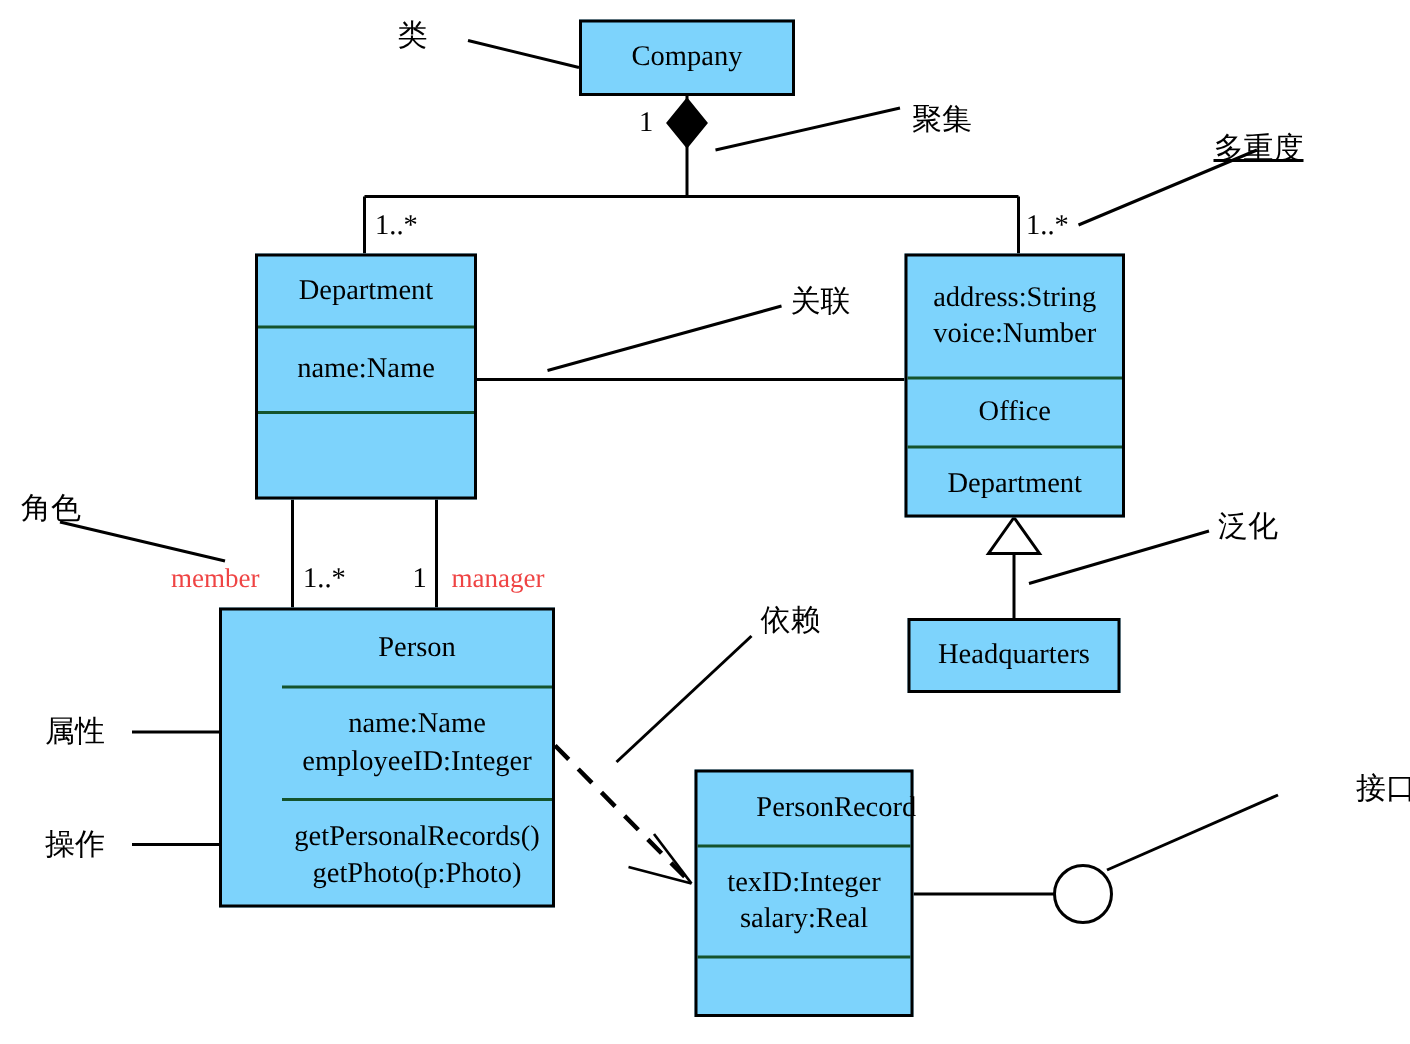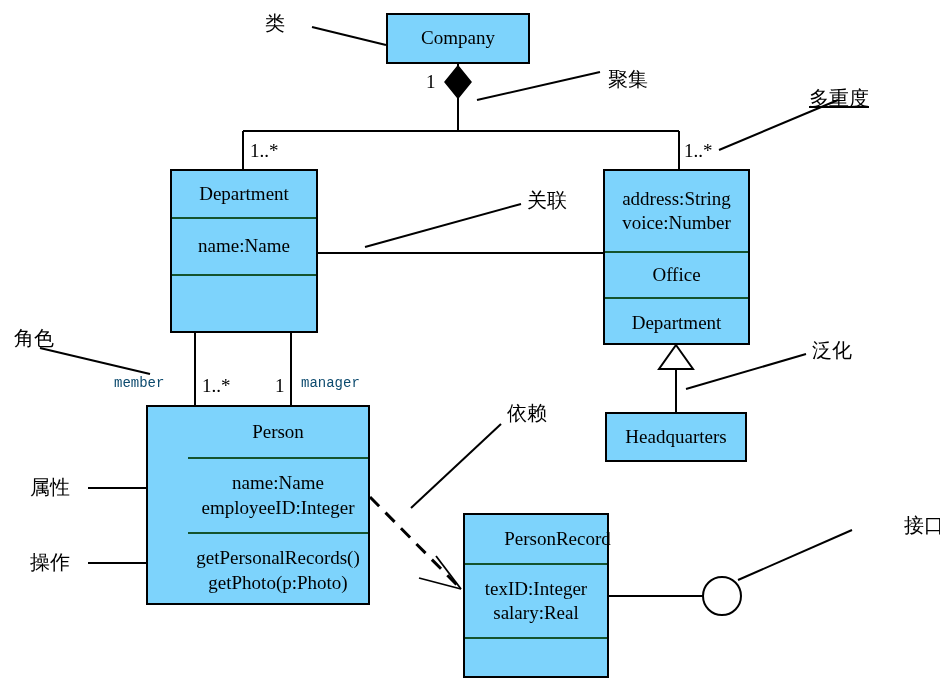--- a/index.html
+++ b/index.html
@@ -62,9 +62,9 @@
   }
   .role-label {
     position: absolute;
-    font-family: Liberation Mono, monospace;
-    font-size: 14px;
-    color: #0c4a6e;
+    font-family: Liberation Serif, serif;
+    font-size: 18px;
+    color: #ef4444;
     white-space: nowrap;
   }
 </style>

